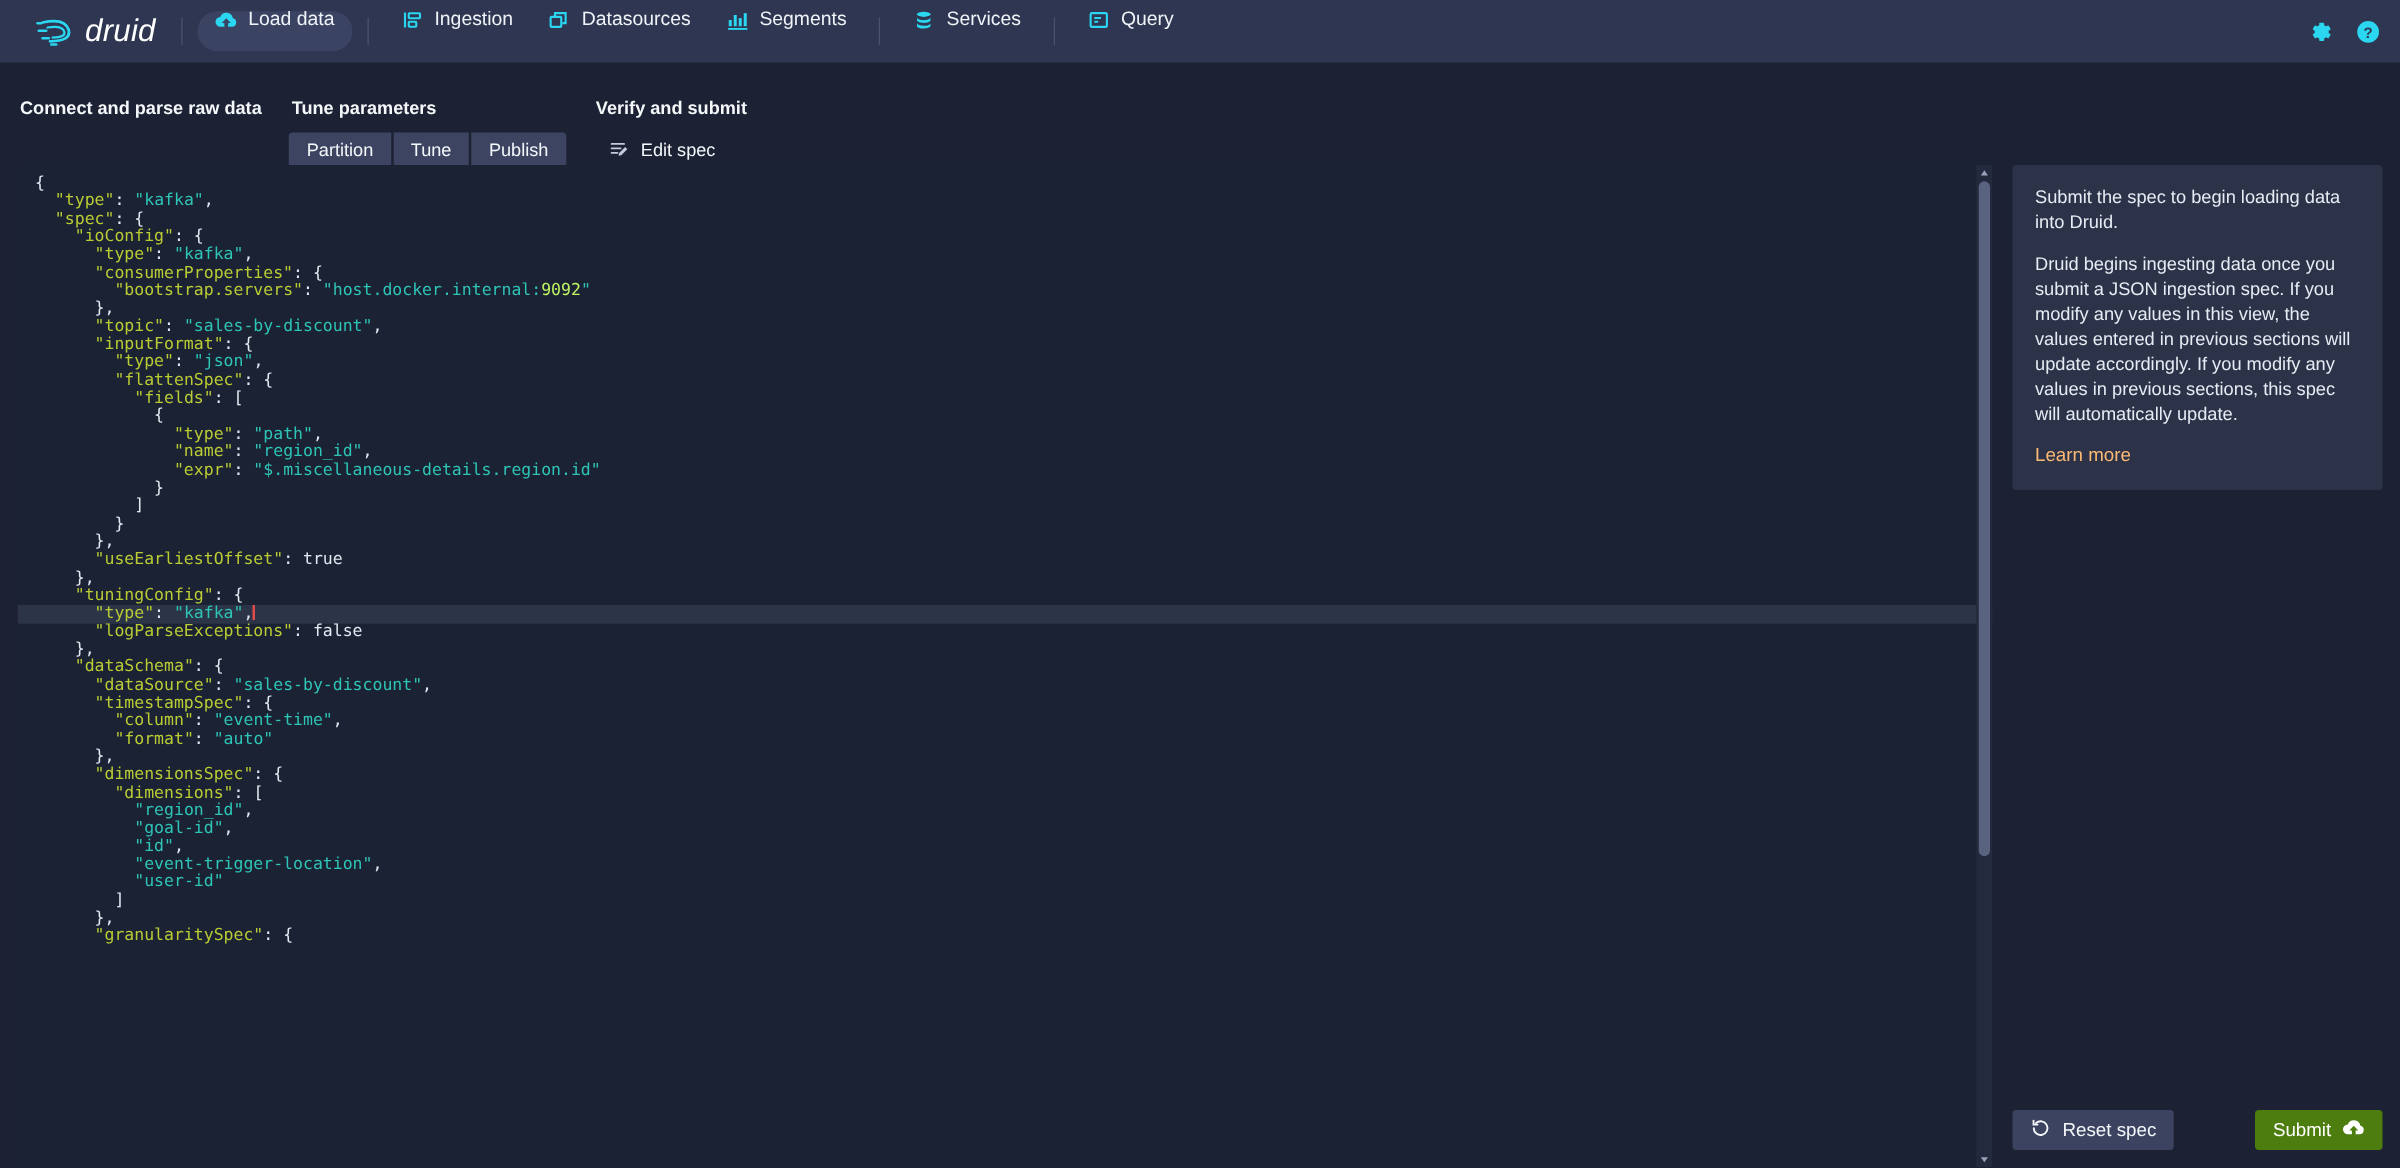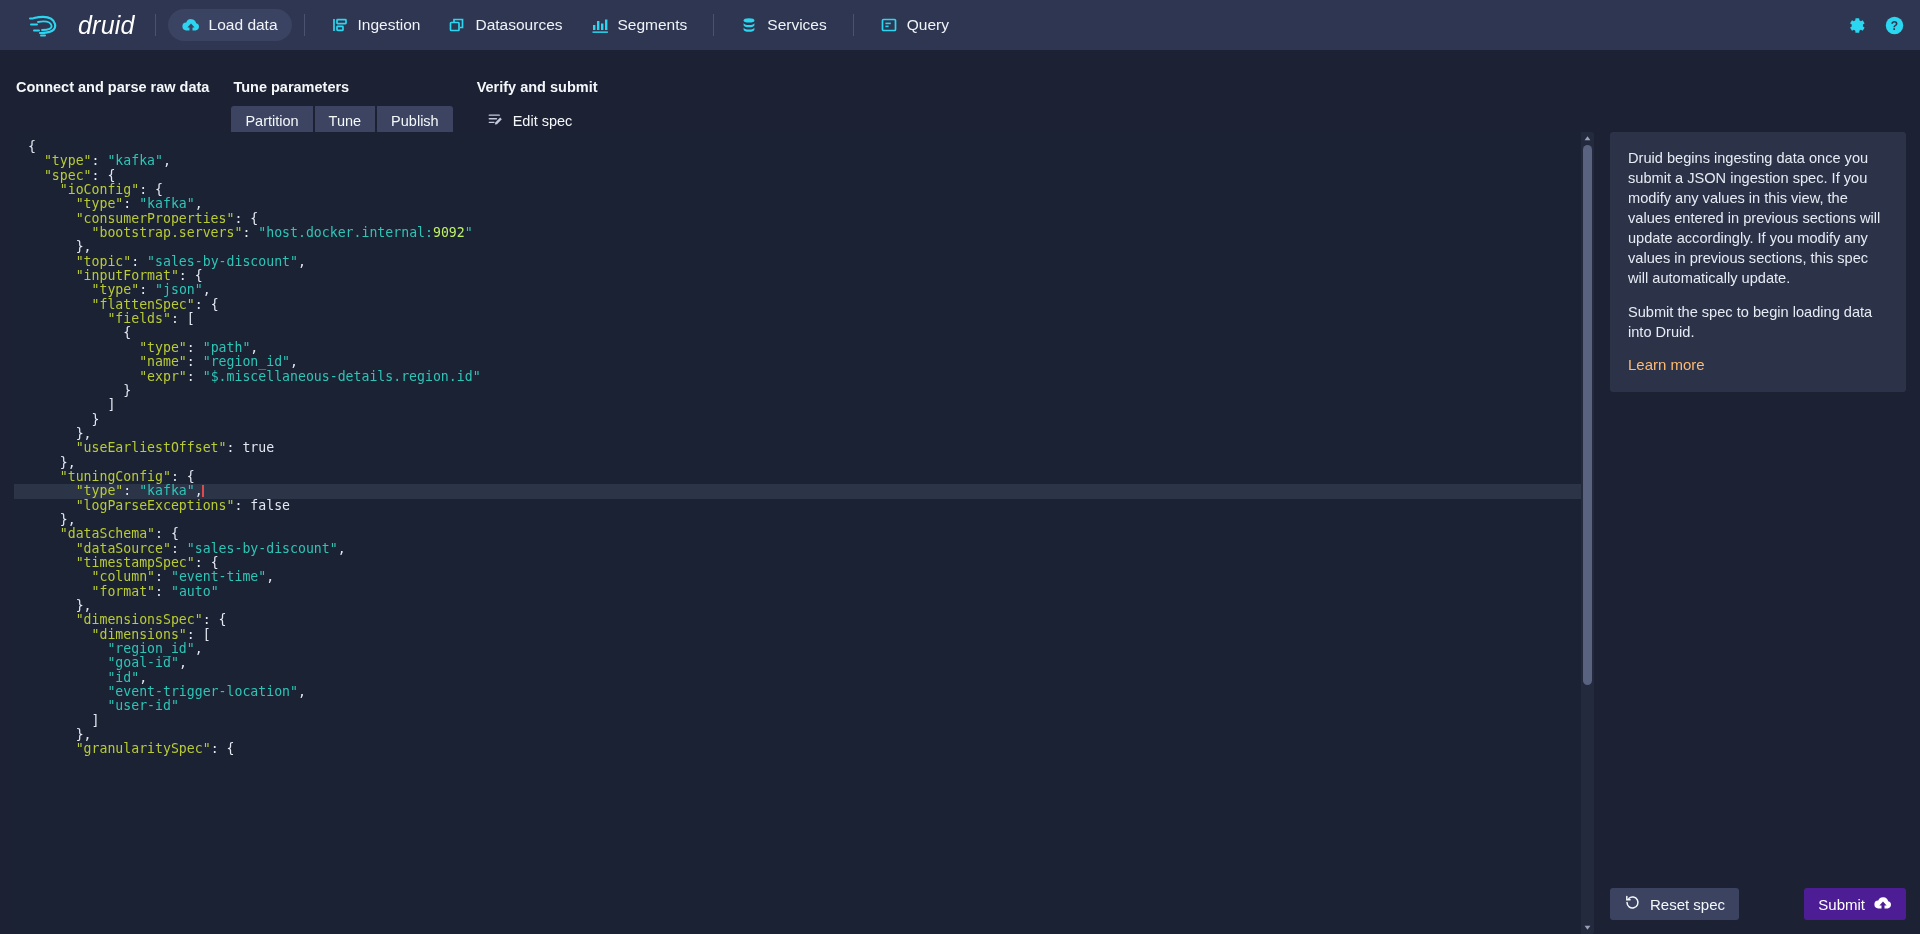--- a/index.html
+++ b/index.html
@@ -25,7 +25,6 @@
   .brand {
     display: flex;
     align-items: center;
-    gap: 10px;
     padding: 0 8px 0 10px;
     height: 50px;
   }

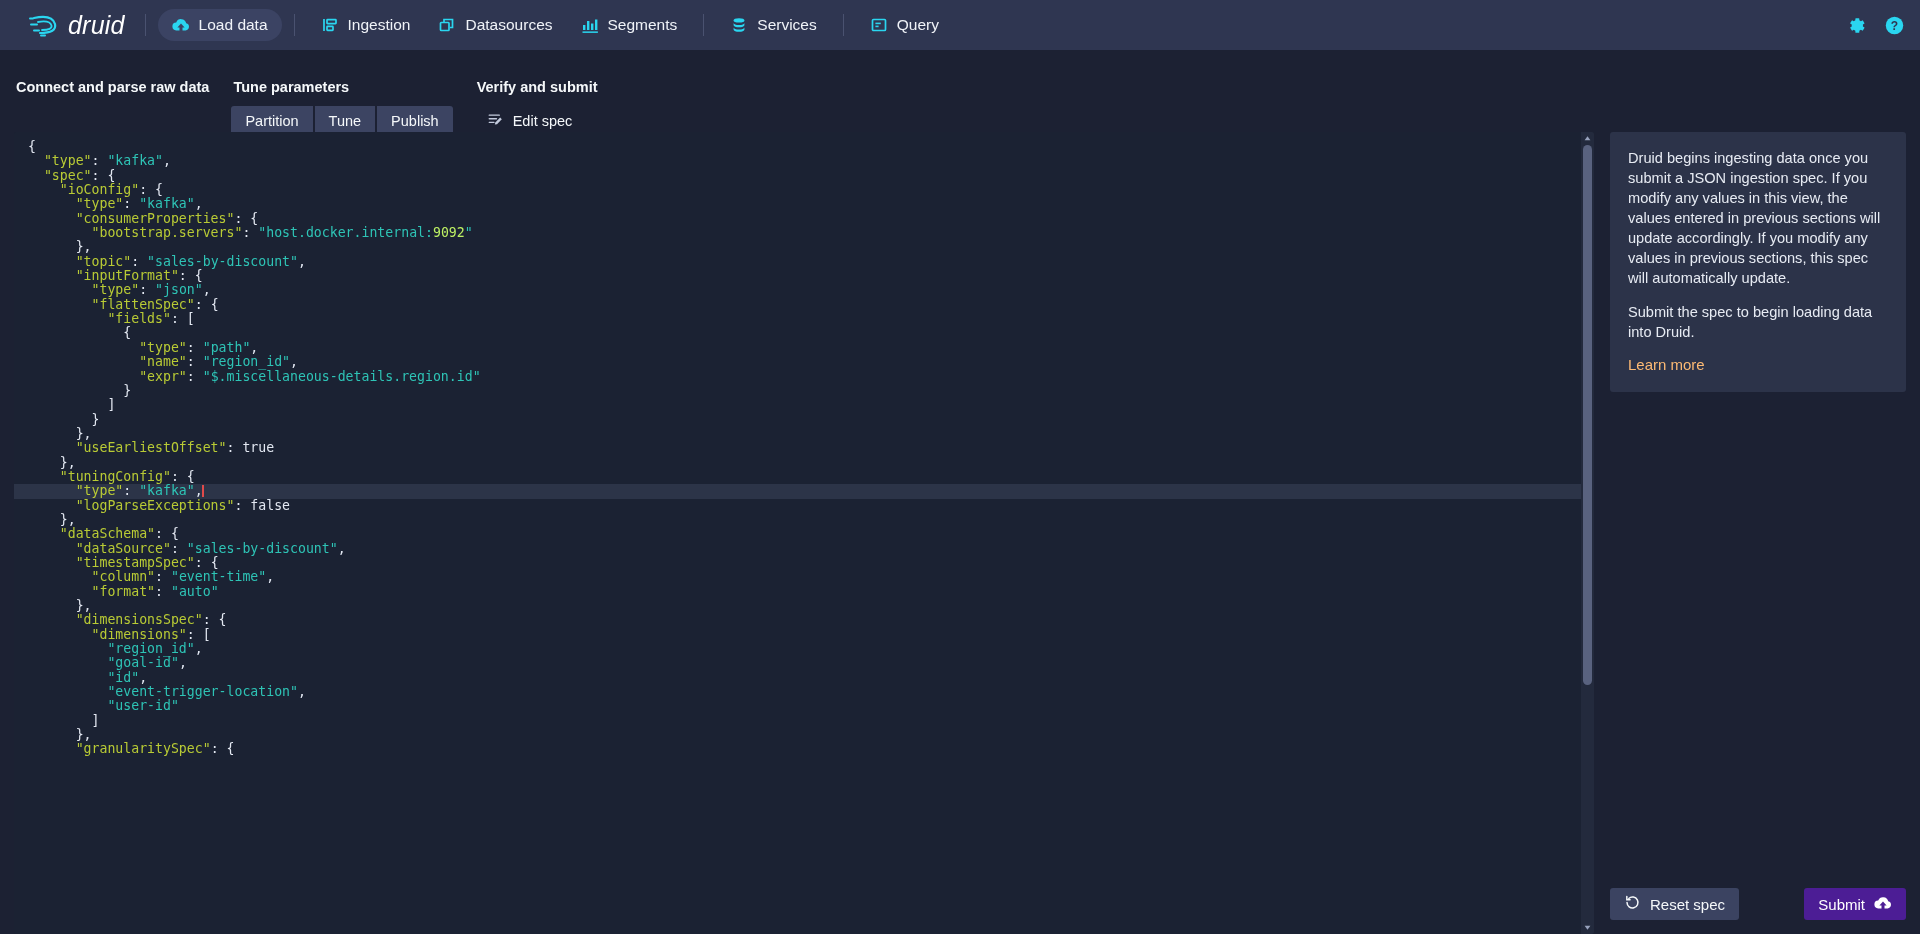--- a/index.html
+++ b/index.html
@@ -45,10 +45,10 @@
   }
   .nav-item {
     display: flex;
-    align-items: center;
+    align-items: flex-end;
     gap: 9px;
     height: 32px;
-    padding: 0 14px;
+    padding: 16px 14px;
     border-radius: 16px;
     cursor: pointer;
     white-space: nowrap;

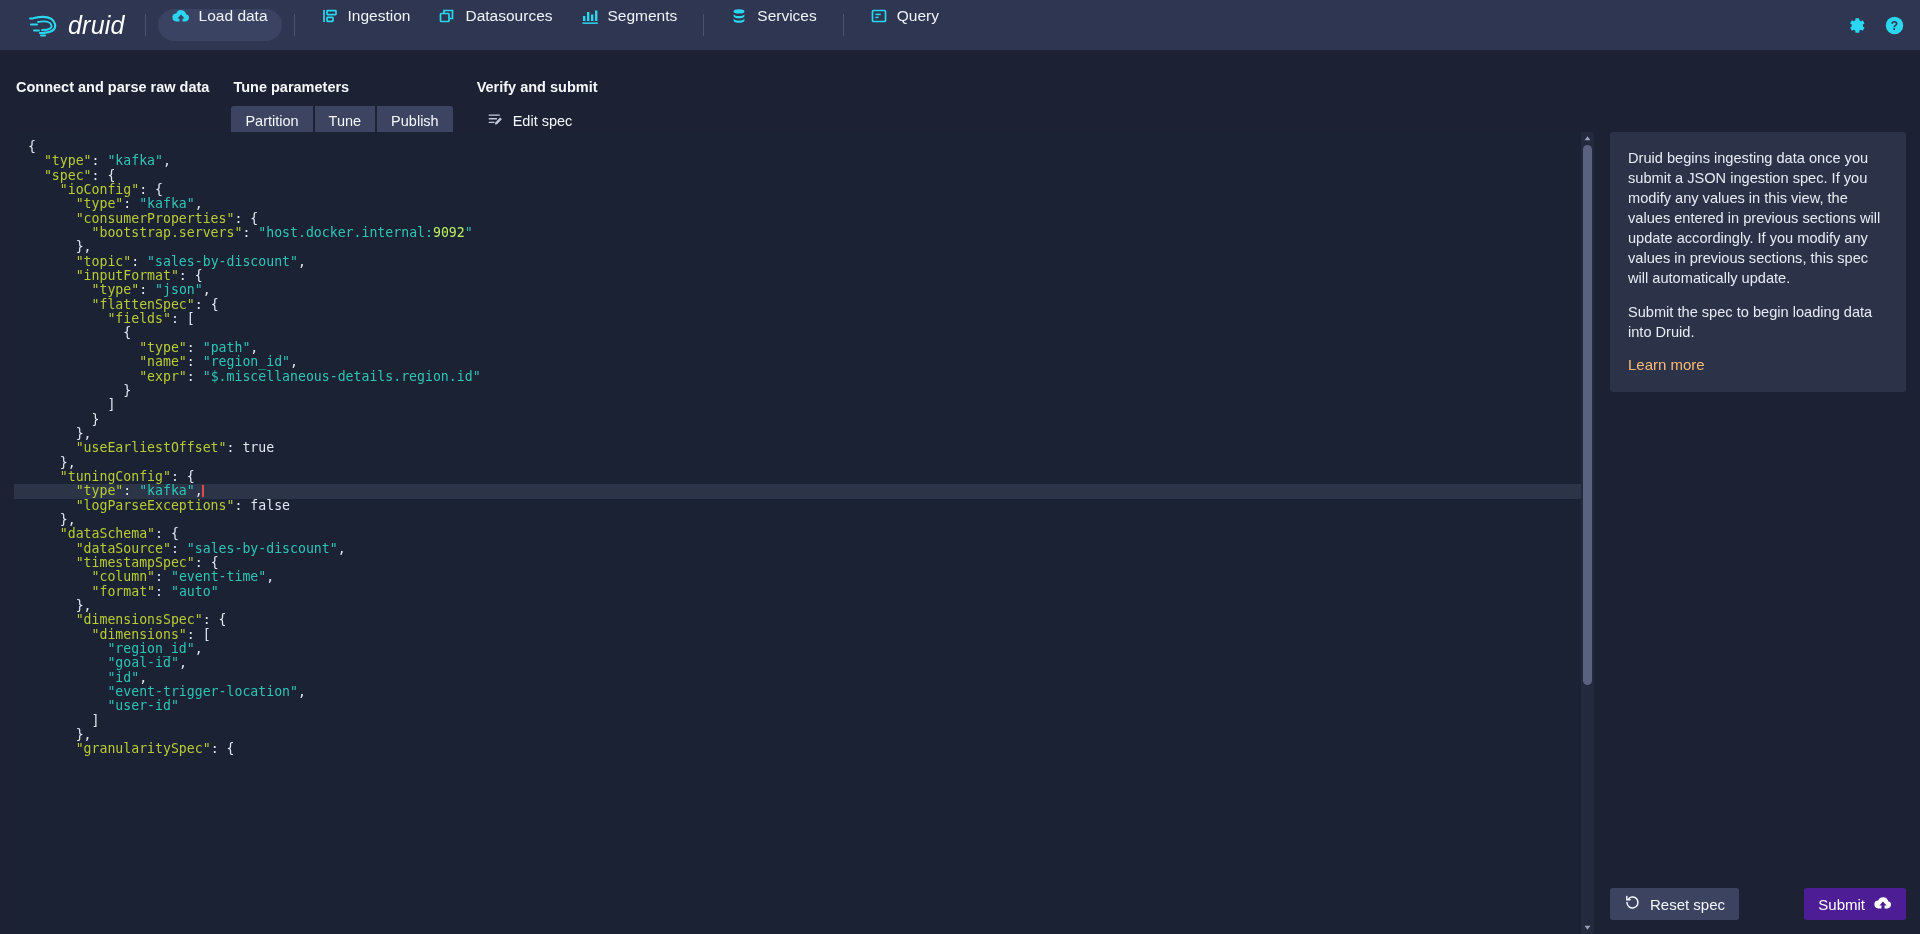--- a/index.html
+++ b/index.html
@@ -420,8 +420,8 @@
 
   <div class="side">
     <div class="info-card">
+      <p>Submit the spec to begin loading data into Druid.</p>
       <p>Druid begins ingesting data once you submit a JSON ingestion spec. If you modify any values in this view, the values entered in previous sections will update accordingly. If you modify any values in previous sections, this spec will automatically update.</p>
-      <p>Submit the spec to begin loading data into Druid.</p>
       <a class="learn-more">Learn more</a>
     </div>
 

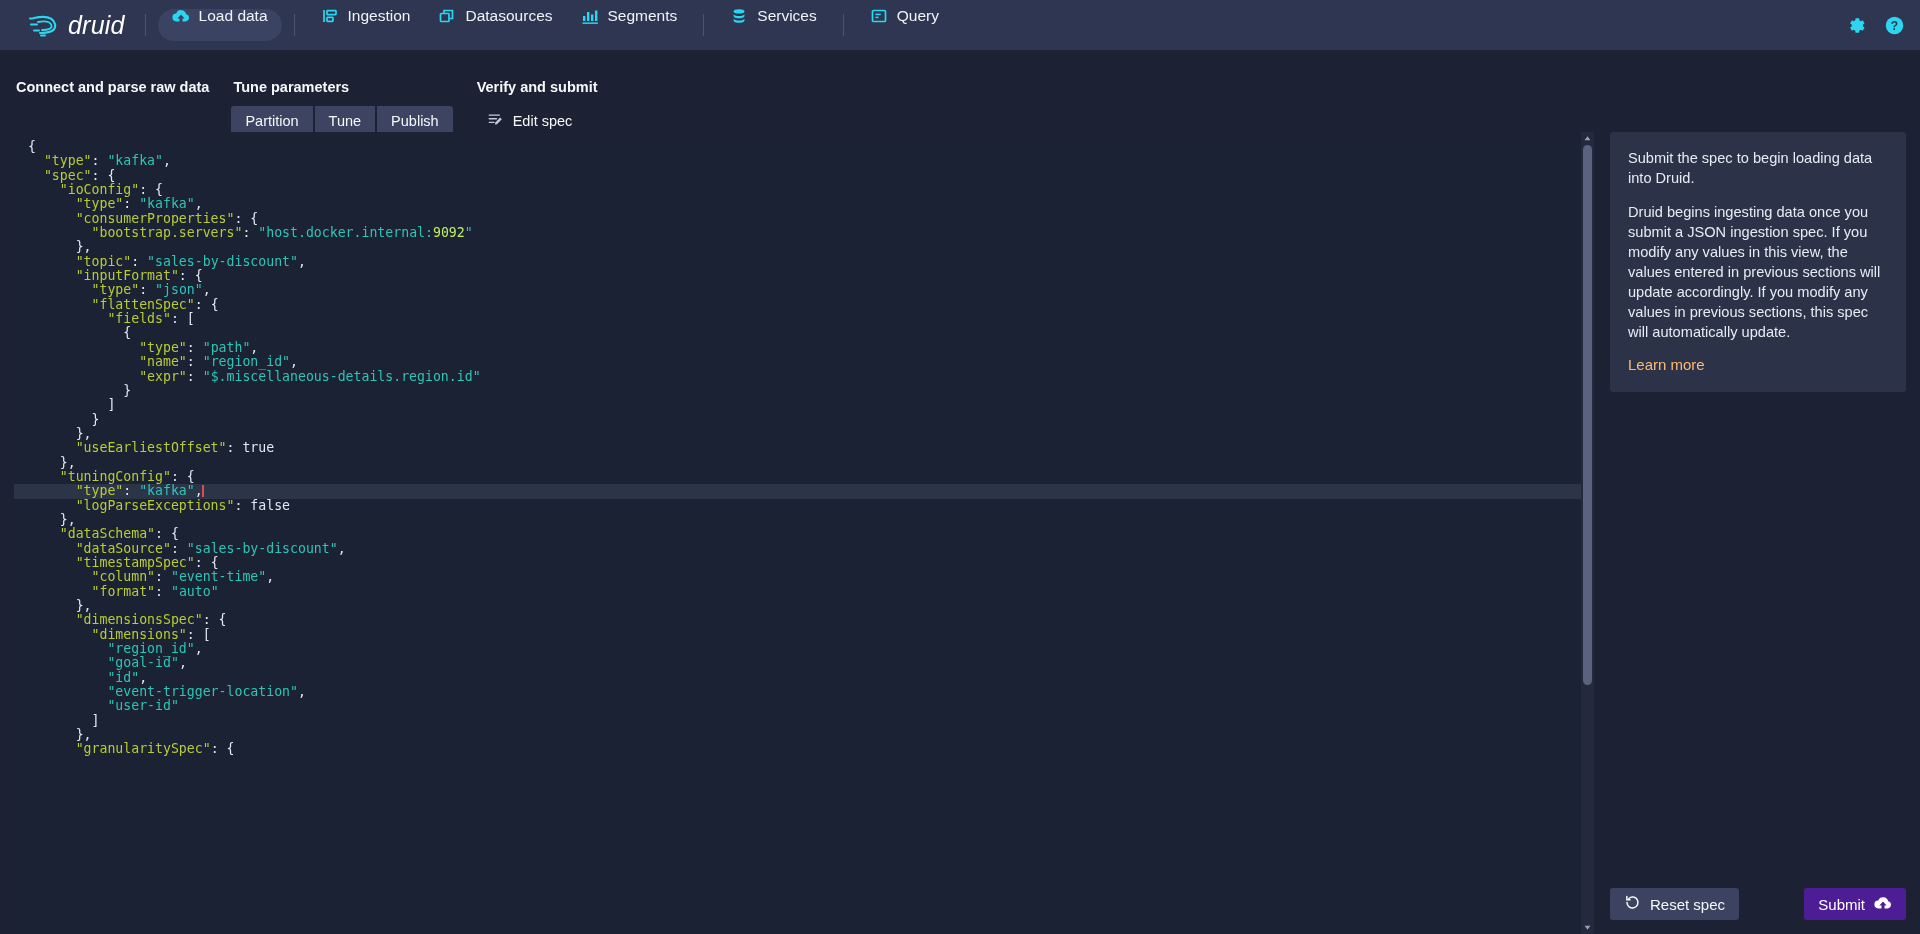--- a/index.html
+++ b/index.html
@@ -250,7 +250,7 @@
     color: #f5f8fa;
   }
   .btn-submit {
-    background: #4c1d95;
+    background: #4d7c0f;
     color: #ffffff;
   }
 </style>

